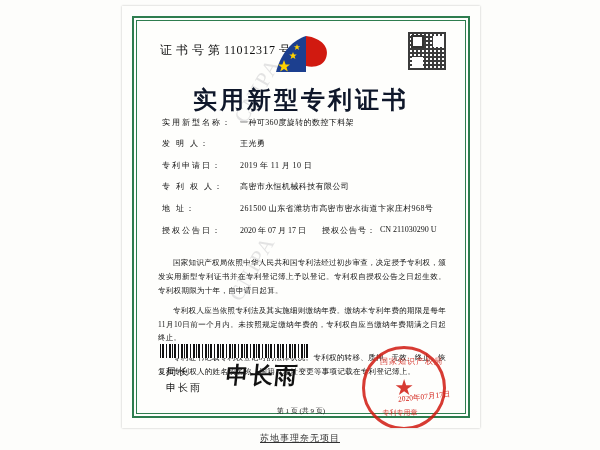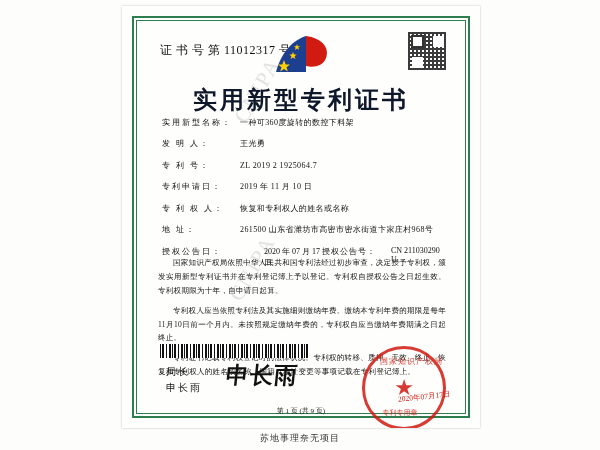--- a/index.html
+++ b/index.html
@@ -323,10 +323,6 @@
         <span class="val">王光勇</span>
       </div>
       <div class="field">
-        <span class="lab">专 利 号：</span>
-        <span class="val">ZL 2019 2 1925064.7</span>
-      </div>
-      <div class="field">
         <span class="lab">专利申请日：</span>
         <span class="val">2019 年 11 月 10 日</span>
       </div>

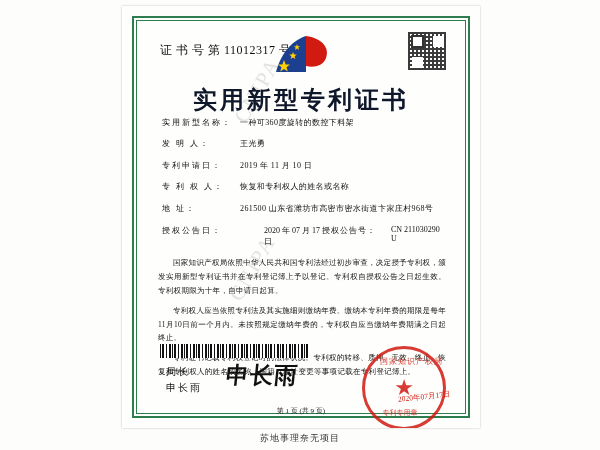--- a/index.html
+++ b/index.html
@@ -328,7 +328,7 @@
       </div>
       <div class="field">
         <span class="lab">专 利 权 人：</span>
-        <span class="val">恢复和专利权人的姓名或名称</span>
+        <span class="val">高密市永恒机械科技有限公司</span>
       </div>
       <div class="field">
         <span class="lab">地     址：</span>

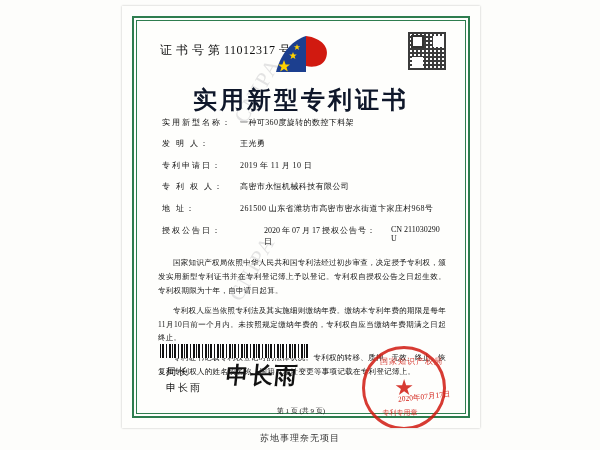--- a/index.html
+++ b/index.html
@@ -155,7 +155,7 @@
     font-family: "Liberation Serif", serif;
     margin-bottom: 11px;
   }
-  .field-row2 .c1 { display: flex; flex: 0 0 160px; gap: 24px; }
+  .field-row2 .c1 { display: flex; flex: 0 0 160px; }
   .field-row2 .c2 { display: flex; flex: 1; gap: 11px; }
   .field-row2 .lab { width: 78px; flex: 0 0 78px; letter-spacing: 2px; }
   .field-row2 .lab2 { width: 58px; flex: 0 0 58px; letter-spacing: 1px; }

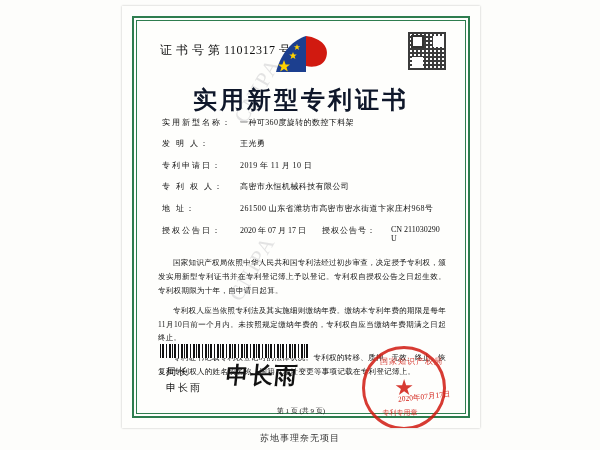--- a/index.html
+++ b/index.html
@@ -156,7 +156,7 @@
     margin-bottom: 11px;
   }
   .field-row2 .c1 { display: flex; flex: 0 0 160px; }
-  .field-row2 .c2 { display: flex; flex: 1; gap: 11px; }
+  .field-row2 .c2 { display: flex; flex: 1; }
   .field-row2 .lab { width: 78px; flex: 0 0 78px; letter-spacing: 2px; }
   .field-row2 .lab2 { width: 58px; flex: 0 0 58px; letter-spacing: 1px; }
 

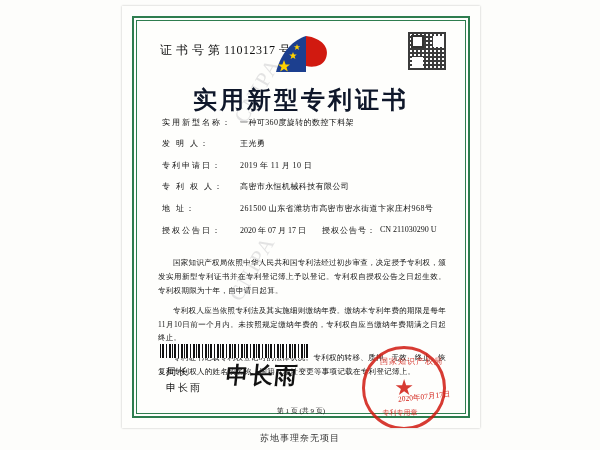--- a/index.html
+++ b/index.html
@@ -278,6 +278,7 @@
     color: #333;
     font-family: "Liberation Serif", serif;
     letter-spacing: 1px;
+    text-decoration: underline;
   }
 </style>
 </head>

